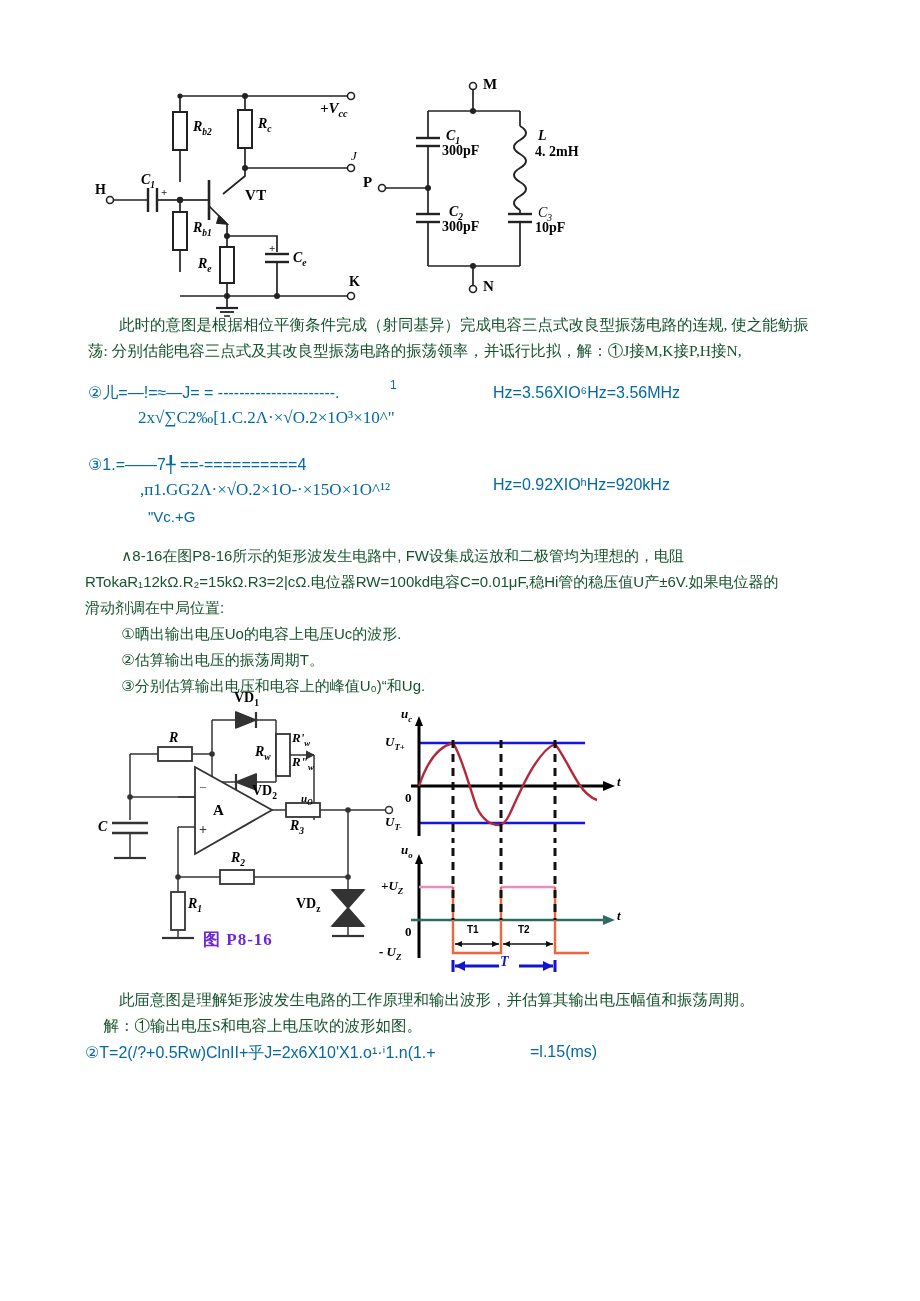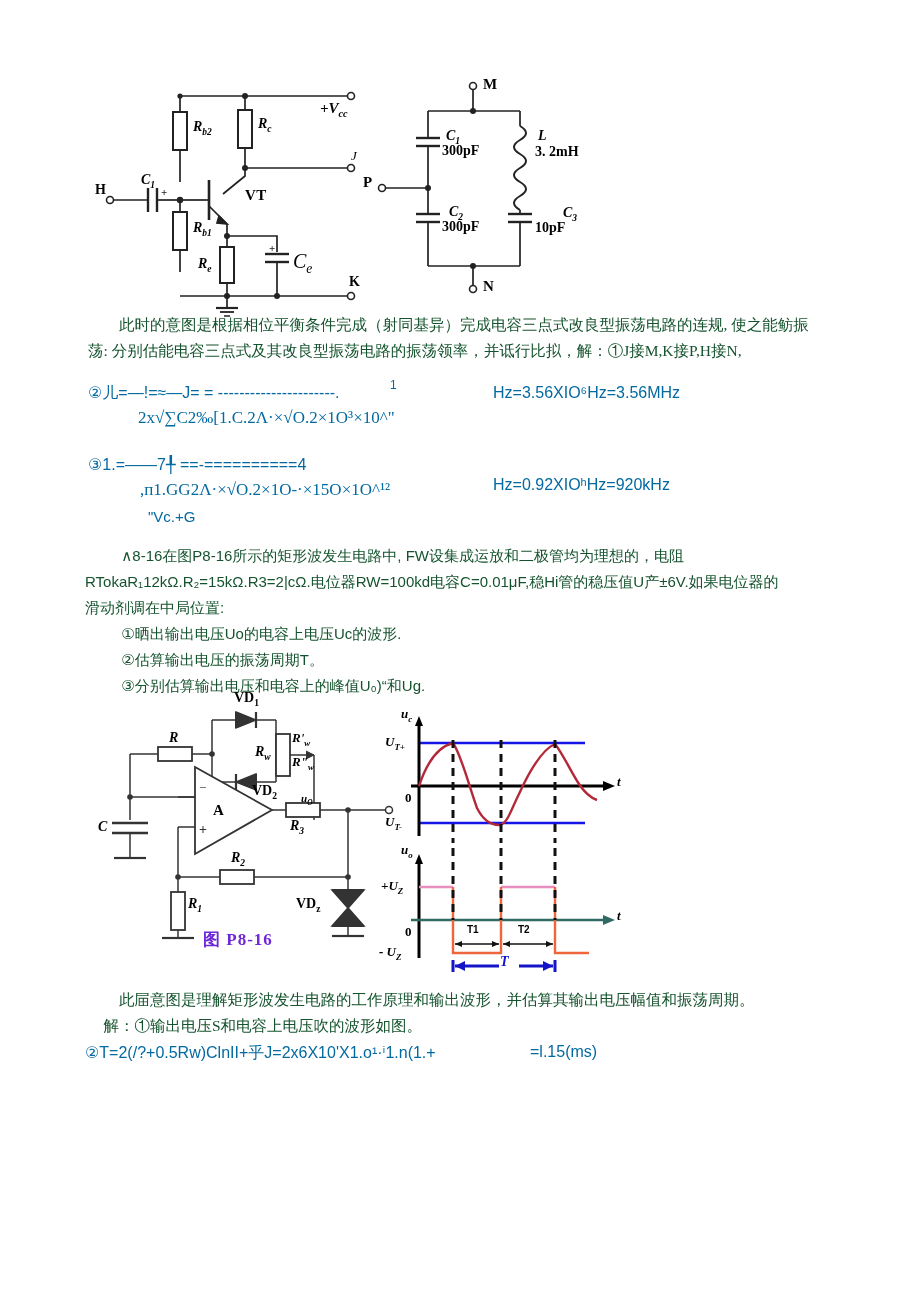--- a/index.html
+++ b/index.html
@@ -200,7 +200,7 @@
     <div style="position:absolute; left:24px; top:126px; font-family:'Liberation Serif',serif; font-size:14px; font-style:italic; font-weight:bold;"><i>C</i><sub>2</sub></div>
     <div style="position:absolute; left:17px; top:141px; font-family:'Liberation Serif',serif; font-size:14px; font-weight:bold;">300pF</div>
     <div style="position:absolute; left:113px; top:50px; font-family:'Liberation Serif',serif; font-size:14px; font-style:italic; font-weight:bold;"><i>L</i></div>
-    <div style="position:absolute; left:110px; top:66px; font-family:'Liberation Serif',serif; font-size:14px; font-weight:bold;">3. 2mH</div>
+    <div style="position:absolute; left:110px; top:66px; font-family:'Liberation Serif',serif; font-size:14px; font-weight:bold;">4. 2mH</div>
     <div style="position:absolute; left:113px; top:127px; font-family:'Liberation Serif',serif; font-size:14px; font-style:italic; font-weight:bold;margin-left:25px;"><i>C</i><sub>3</sub></div>
     <div style="position:absolute; left:110px; top:142px; font-family:'Liberation Serif',serif; font-size:14px; font-weight:bold;">10pF</div>
   </div>

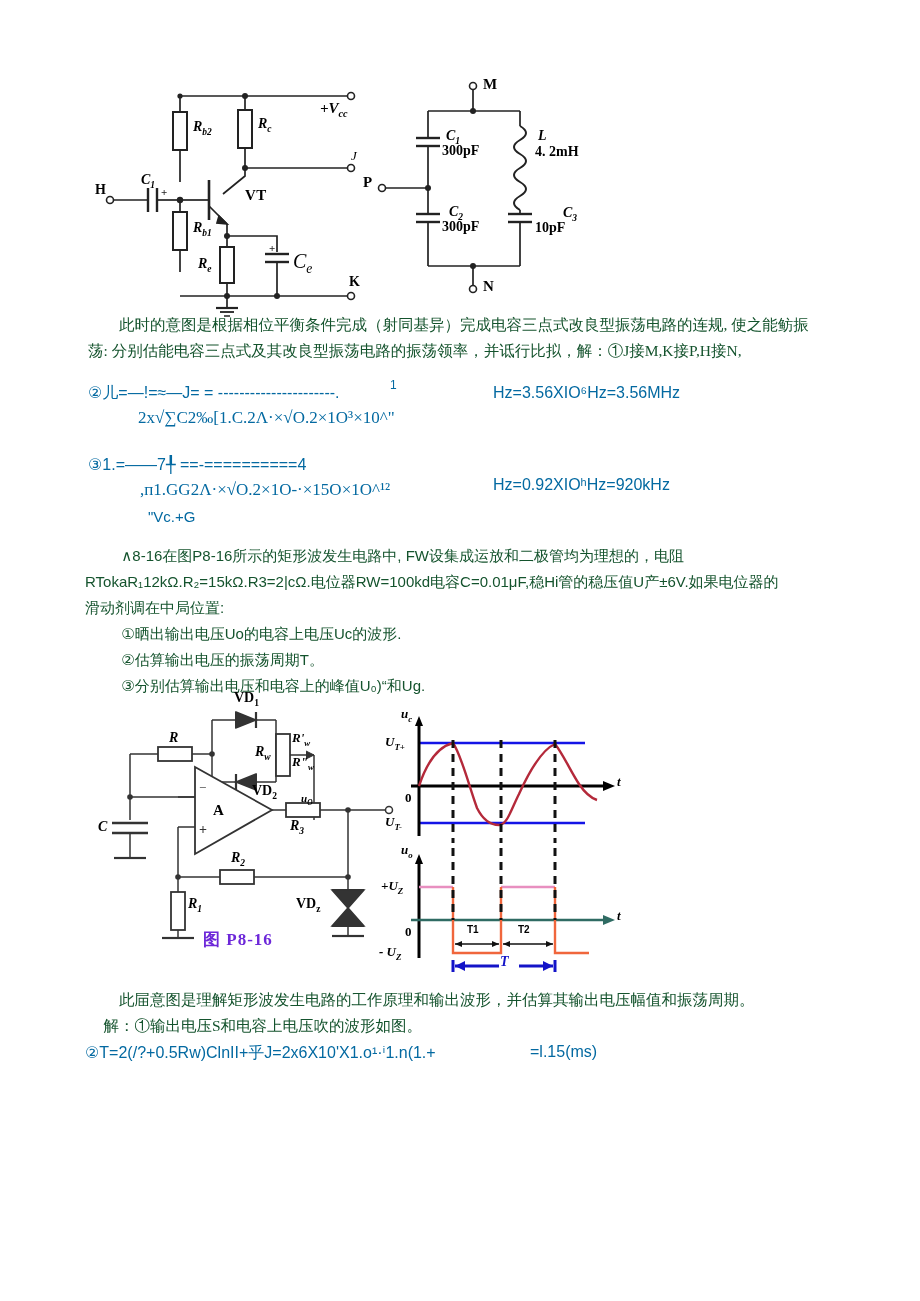--- a/index.html
+++ b/index.html
@@ -201,7 +201,7 @@
     <div style="position:absolute; left:17px; top:141px; font-family:'Liberation Serif',serif; font-size:14px; font-weight:bold;">300pF</div>
     <div style="position:absolute; left:113px; top:50px; font-family:'Liberation Serif',serif; font-size:14px; font-style:italic; font-weight:bold;"><i>L</i></div>
     <div style="position:absolute; left:110px; top:66px; font-family:'Liberation Serif',serif; font-size:14px; font-weight:bold;">4. 2mH</div>
-    <div style="position:absolute; left:113px; top:127px; font-family:'Liberation Serif',serif; font-size:14px; font-style:italic; font-weight:bold;margin-left:25px;"><i>C</i><sub>3</sub></div>
+    <div style="position:absolute; left:113px; top:127px; font-family:'Liberation Serif',serif; font-size:14px; font-style:italic; font-weight:normal;"><i>C</i><sub>3</sub></div>
     <div style="position:absolute; left:110px; top:142px; font-family:'Liberation Serif',serif; font-size:14px; font-weight:bold;">10pF</div>
   </div>
 

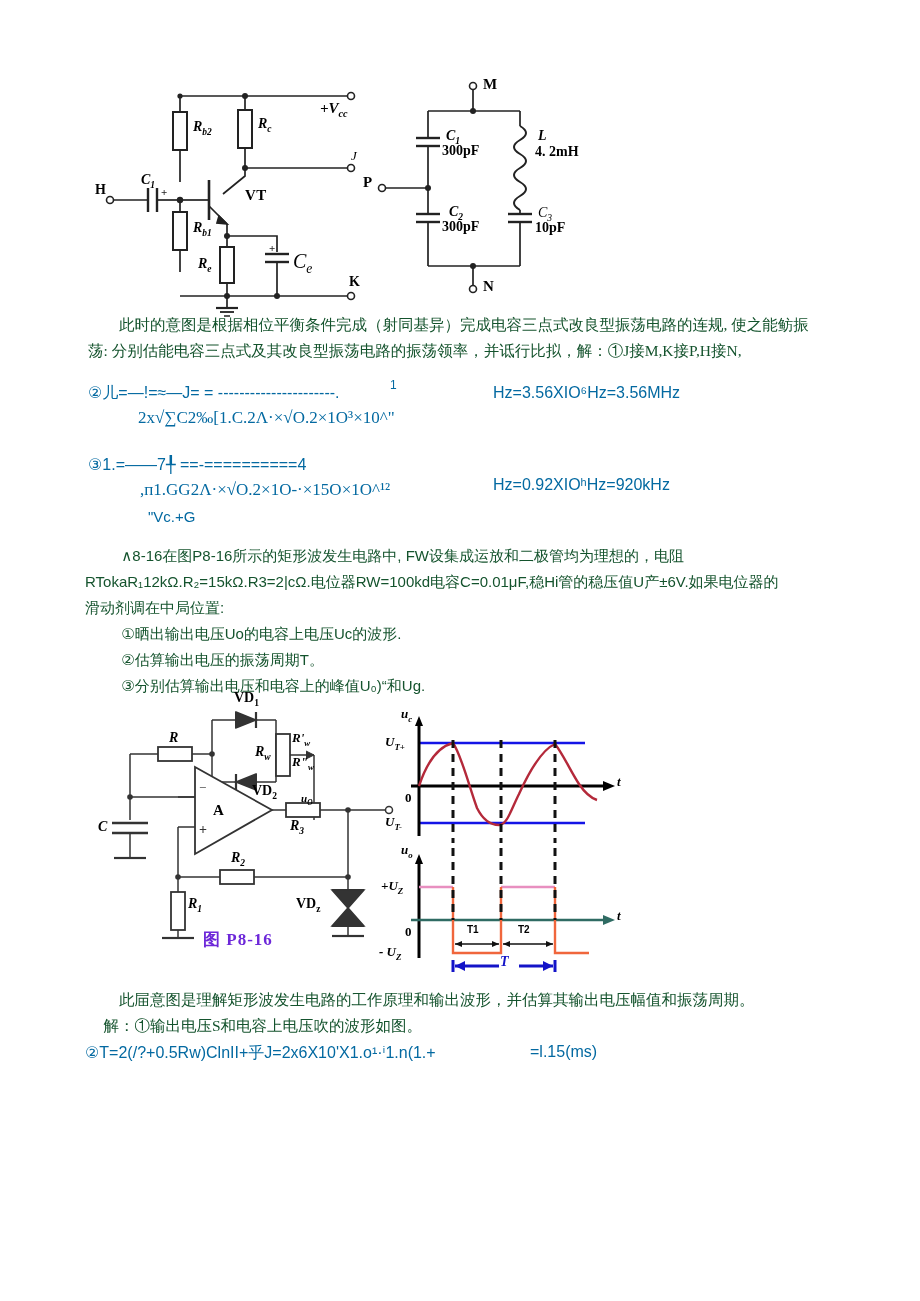--- a/index.html
+++ b/index.html
@@ -143,7 +143,7 @@
     <div style="position:absolute; left:153px; top:44px; font-family:'Liberation Serif',serif; font-size:14px; font-style:italic; font-weight:bold;"><i>R</i><sub>c</sub></div>
     <div style="position:absolute; left:88px; top:148px; font-family:'Liberation Serif',serif; font-size:14px; font-style:italic; font-weight:bold;"><i>R</i><sub>b1</sub></div>
     <div style="position:absolute; left:93px; top:184px; font-family:'Liberation Serif',serif; font-size:14px; font-style:italic; font-weight:bold;"><i>R</i><sub>e</sub></div>
-    <div style="position:absolute; left:188px; top:178px; font-family:'Liberation Serif',serif; font-size:20px; font-style:italic; font-weight:normal;"><i>C</i><sub>e</sub></div>
+    <div style="position:absolute; left:188px; top:178px; font-family:'Liberation Serif',serif; font-size:14px; font-style:italic; font-weight:bold;"><i>C</i><sub>e</sub></div>
     <div style="position:absolute; left:36px; top:100px; font-family:'Liberation Serif',serif; font-size:14px; font-style:italic; font-weight:bold;"><i>C</i><sub>1</sub></div>
     <div style="position:absolute; left:140px; top:115px; font-family:'Liberation Serif',serif; font-size:15px; font-weight:bold; letter-spacing:0.5px;">VT</div>
     <div style="position:absolute; left:-10px; top:110px; font-family:'Liberation Serif',serif; font-size:14px; font-weight:bold;">H</div>

